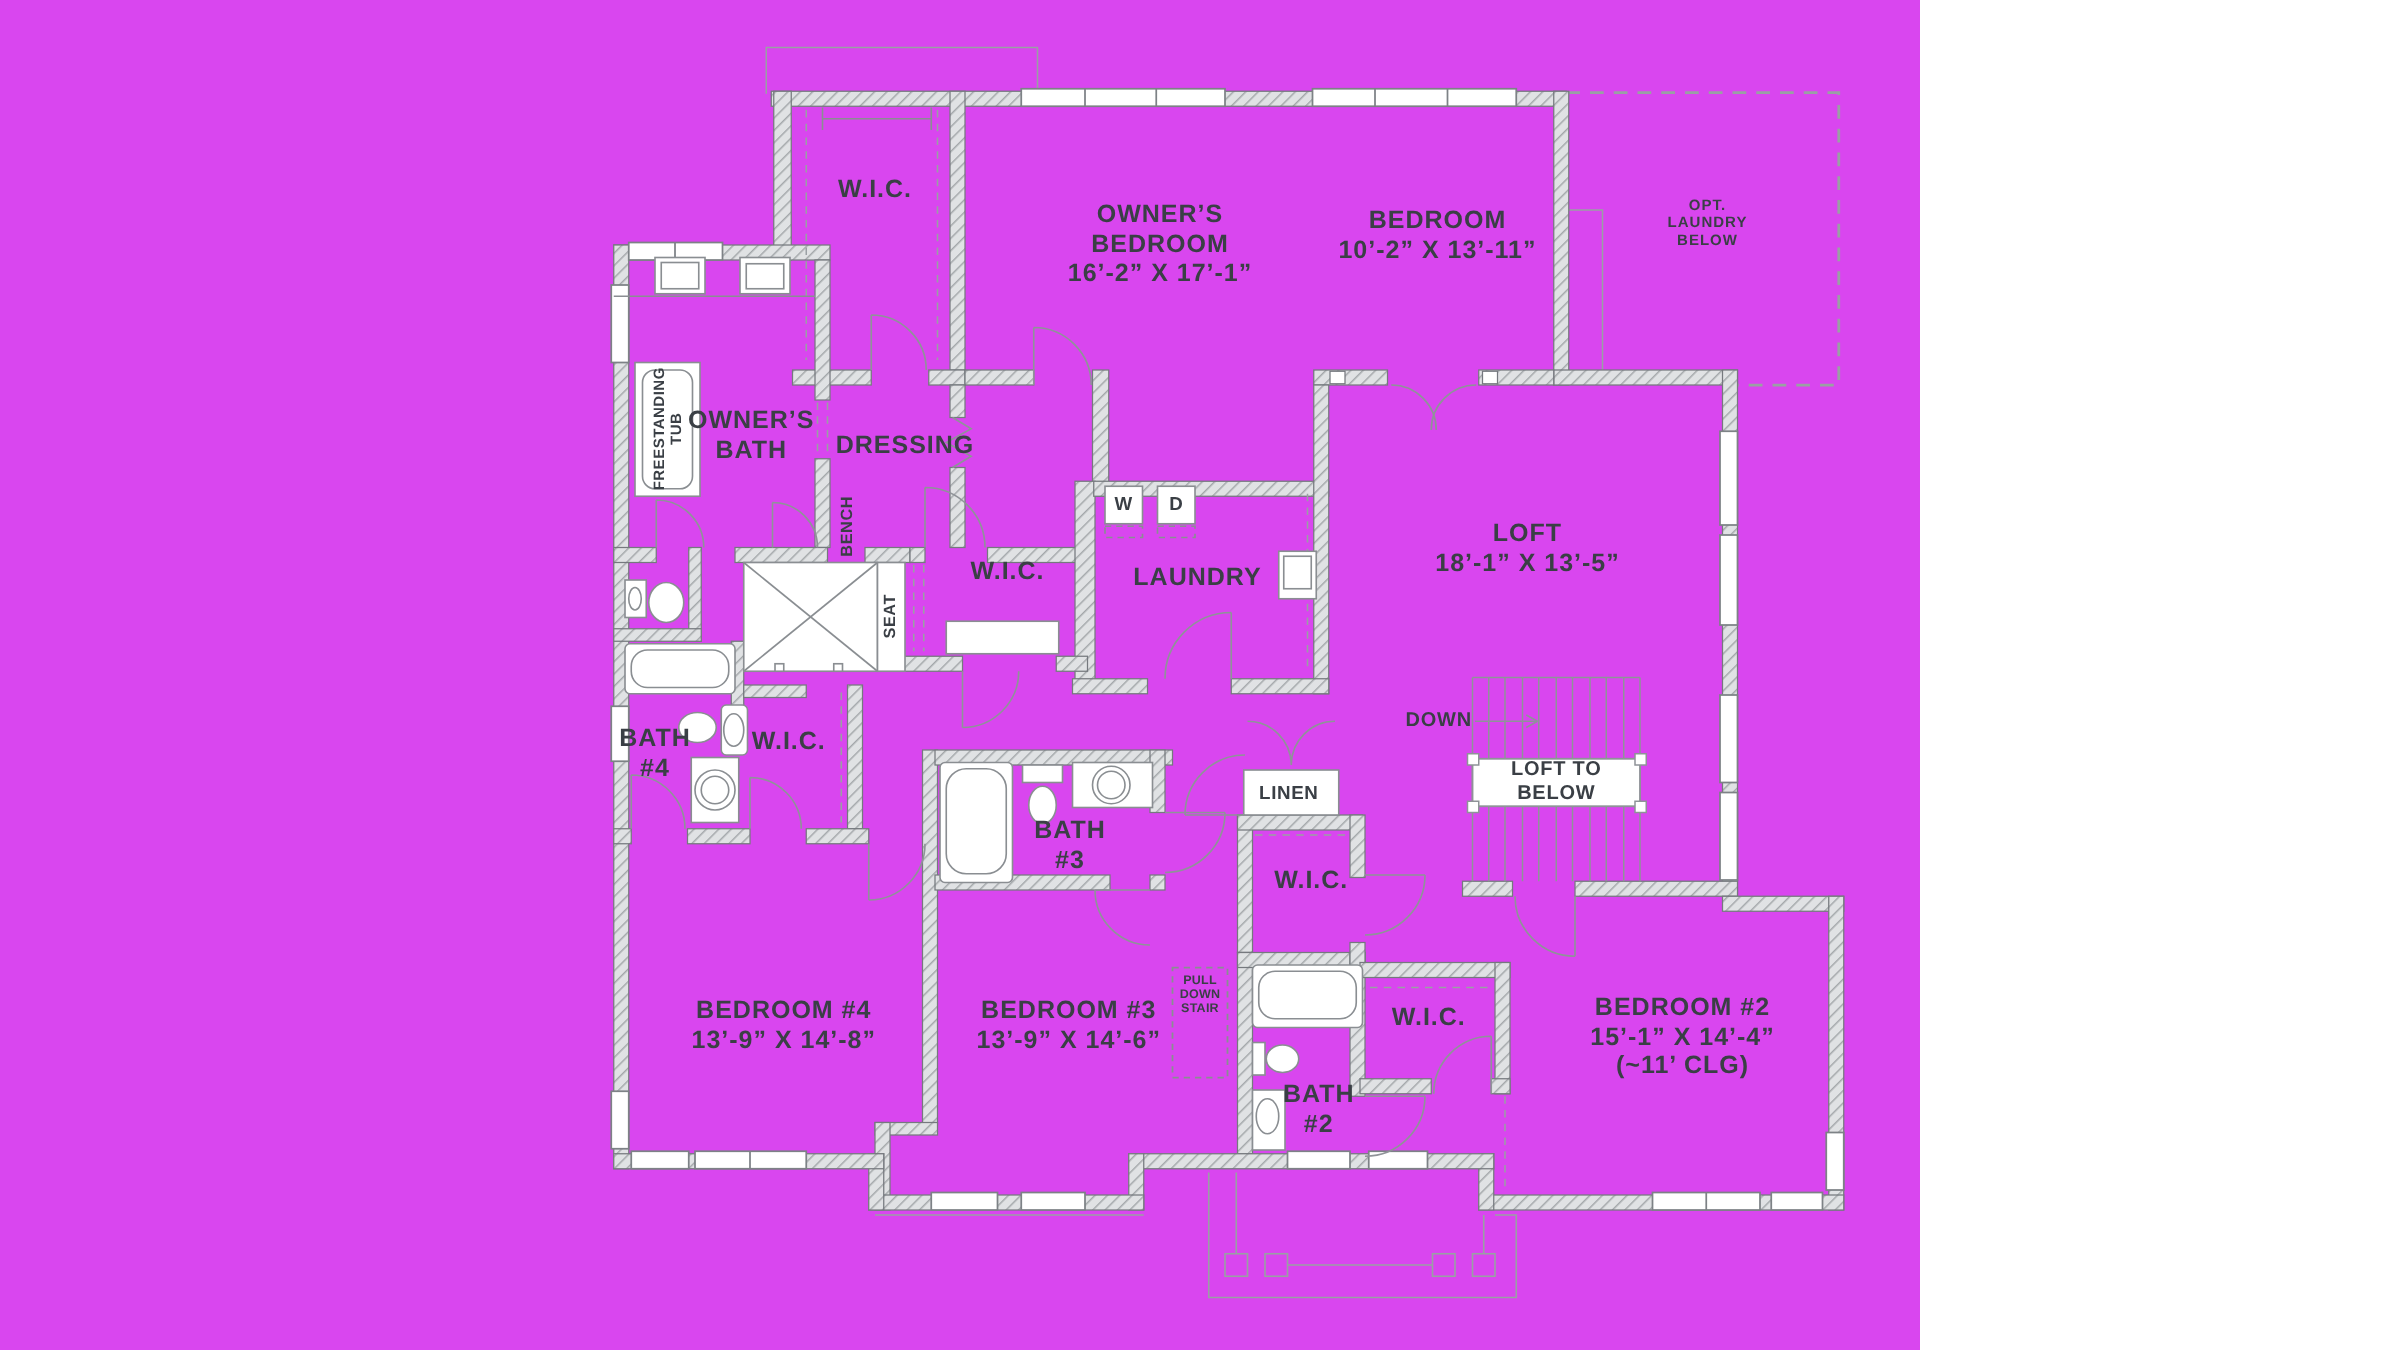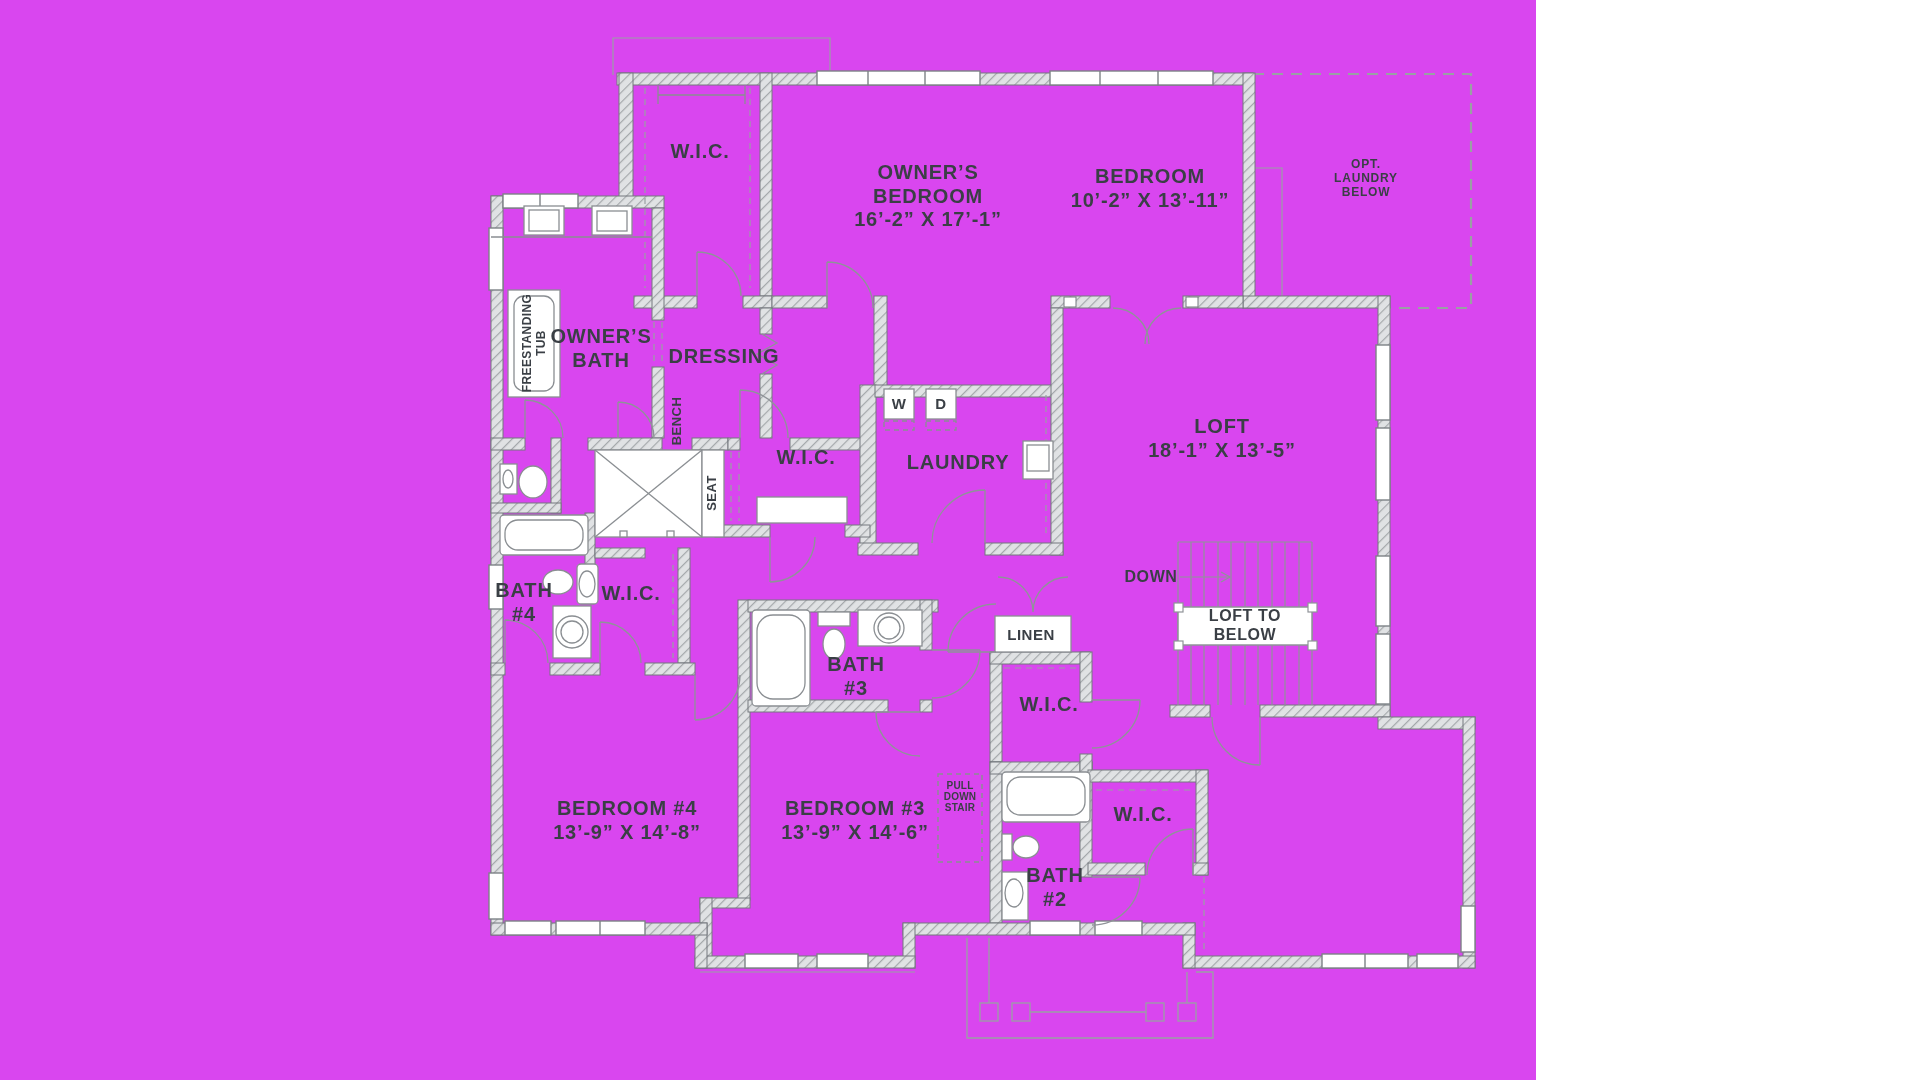--- a/index.html
+++ b/index.html
@@ -434,6 +434,11 @@
   <div>#2</div>
 </div>
 
+<div class="lbl" style="left:1346px;top:830px">
+  <div>BEDROOM #2</div>
+  <div>15’-1” X 14’-4”</div>
+  <div>(~11’ CLG)</div>
+</div>
 
 </div>
 

